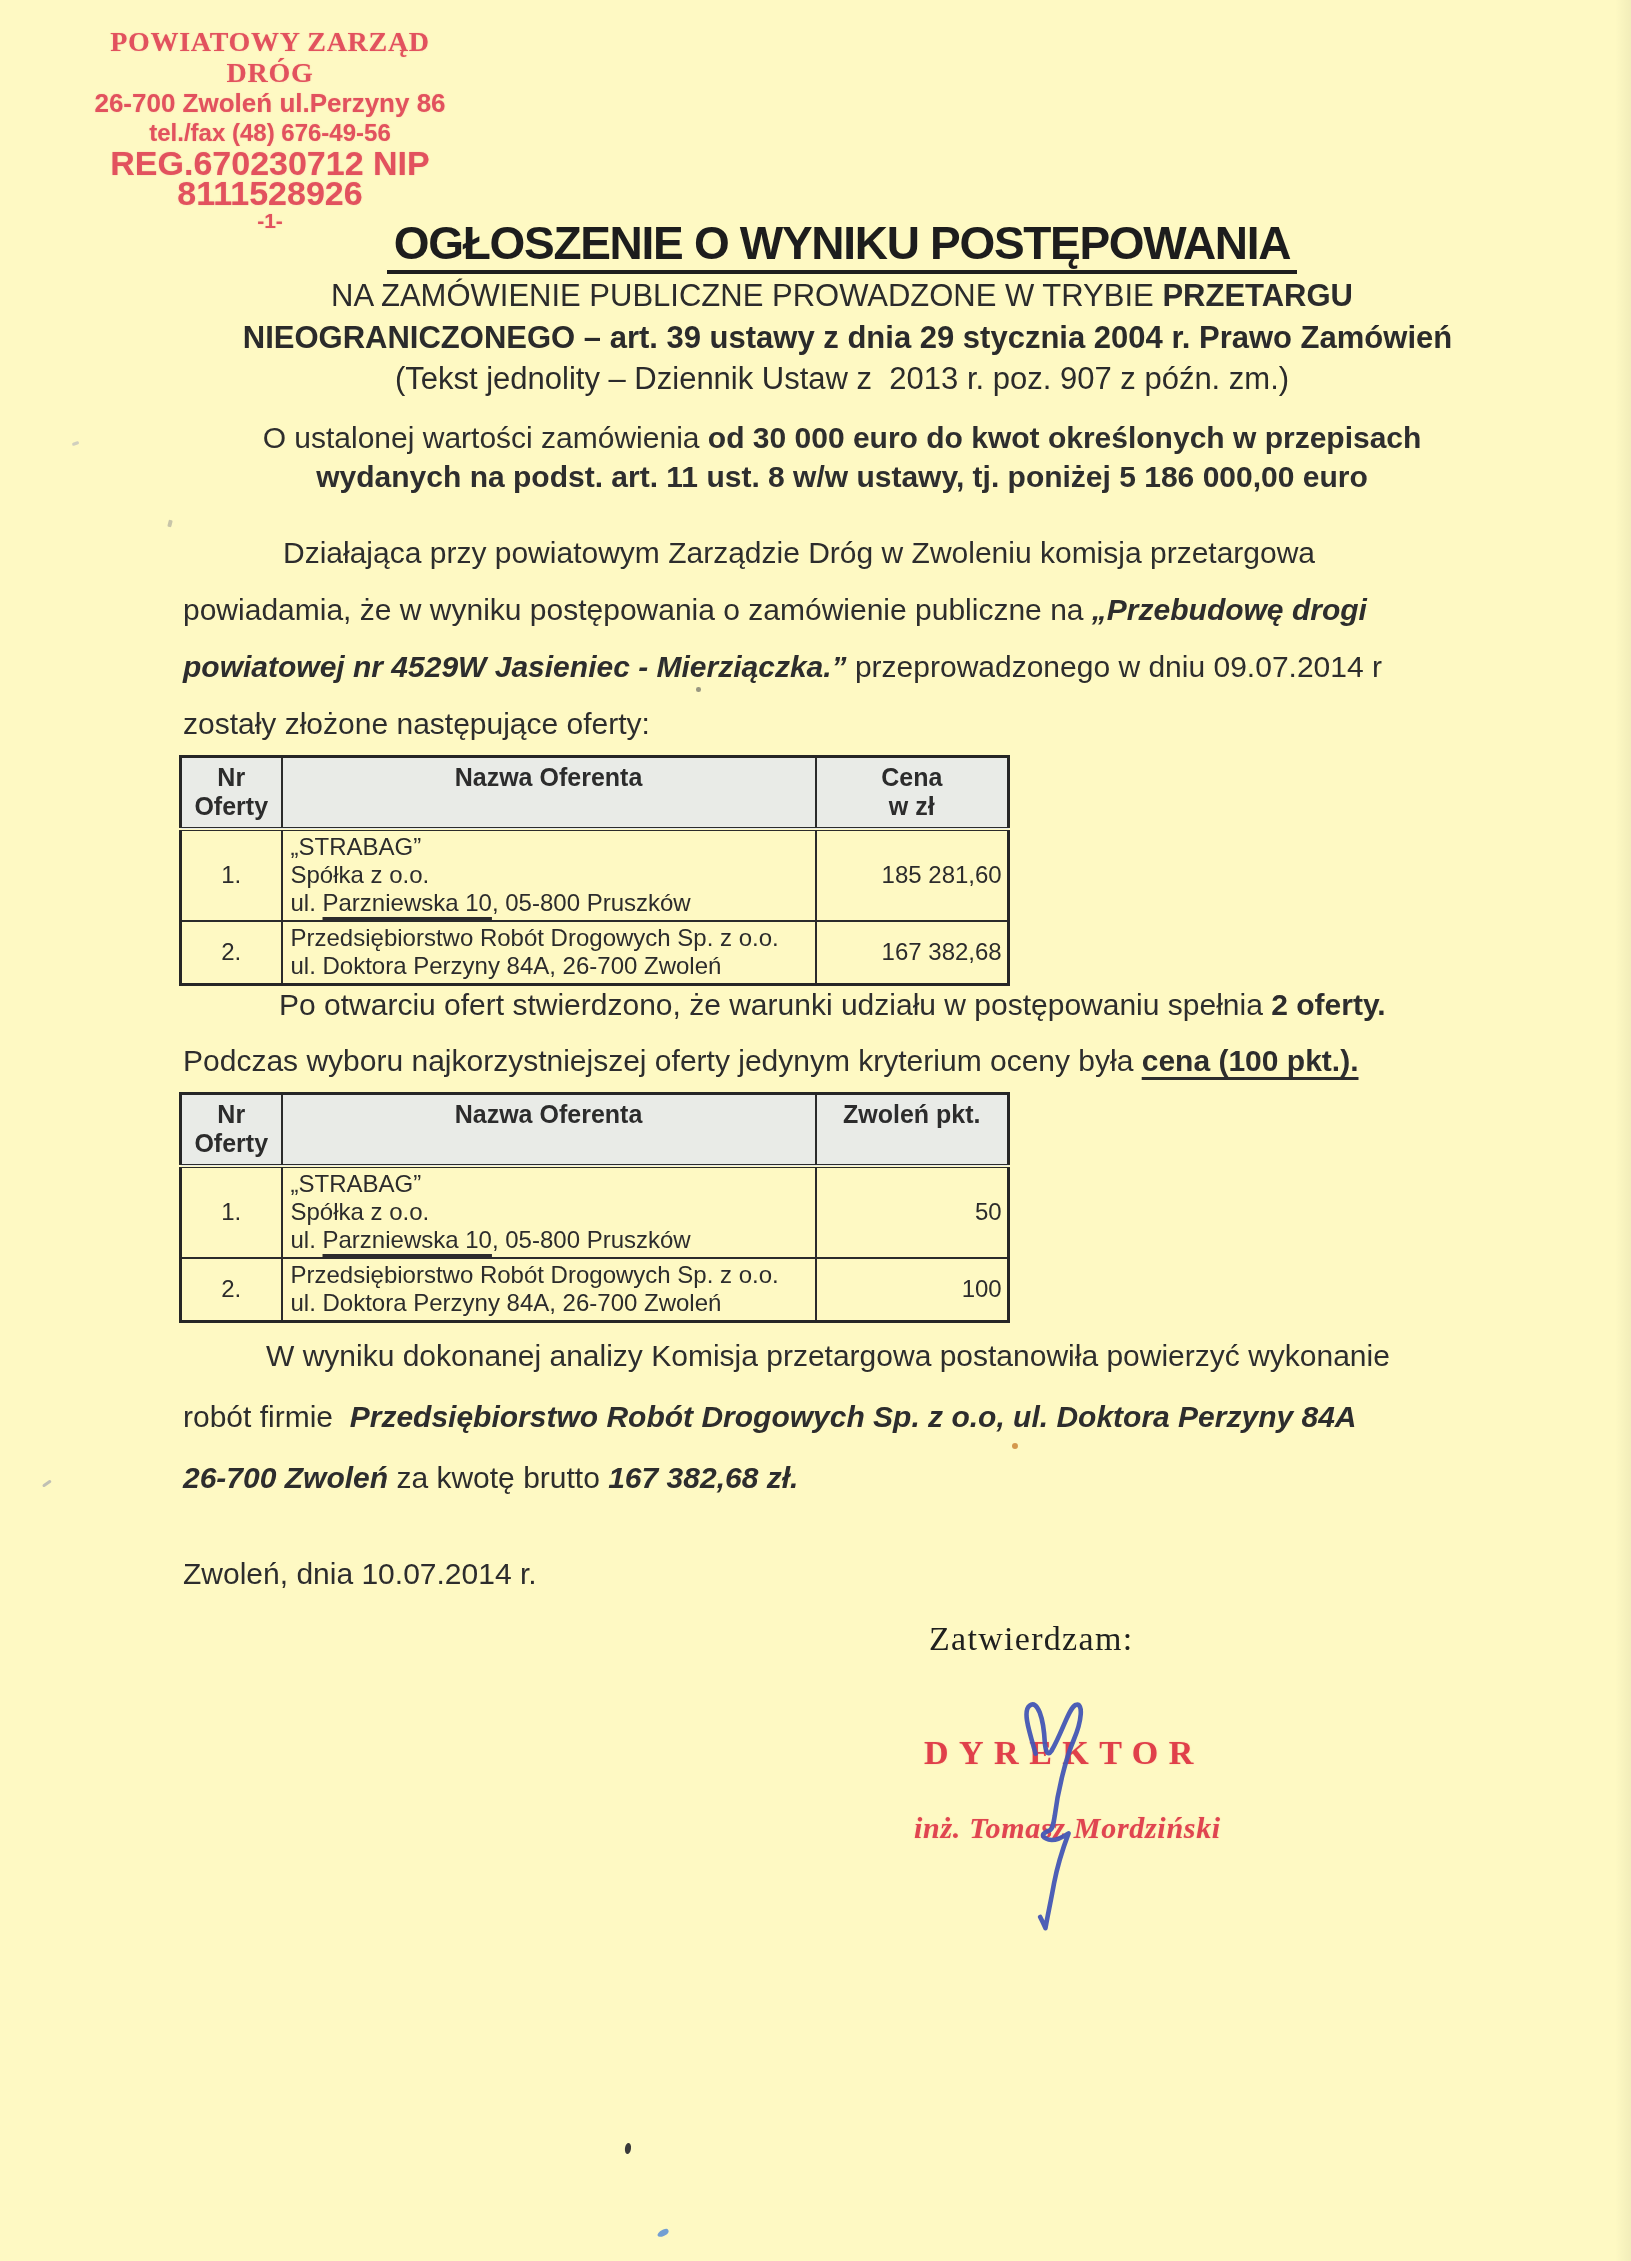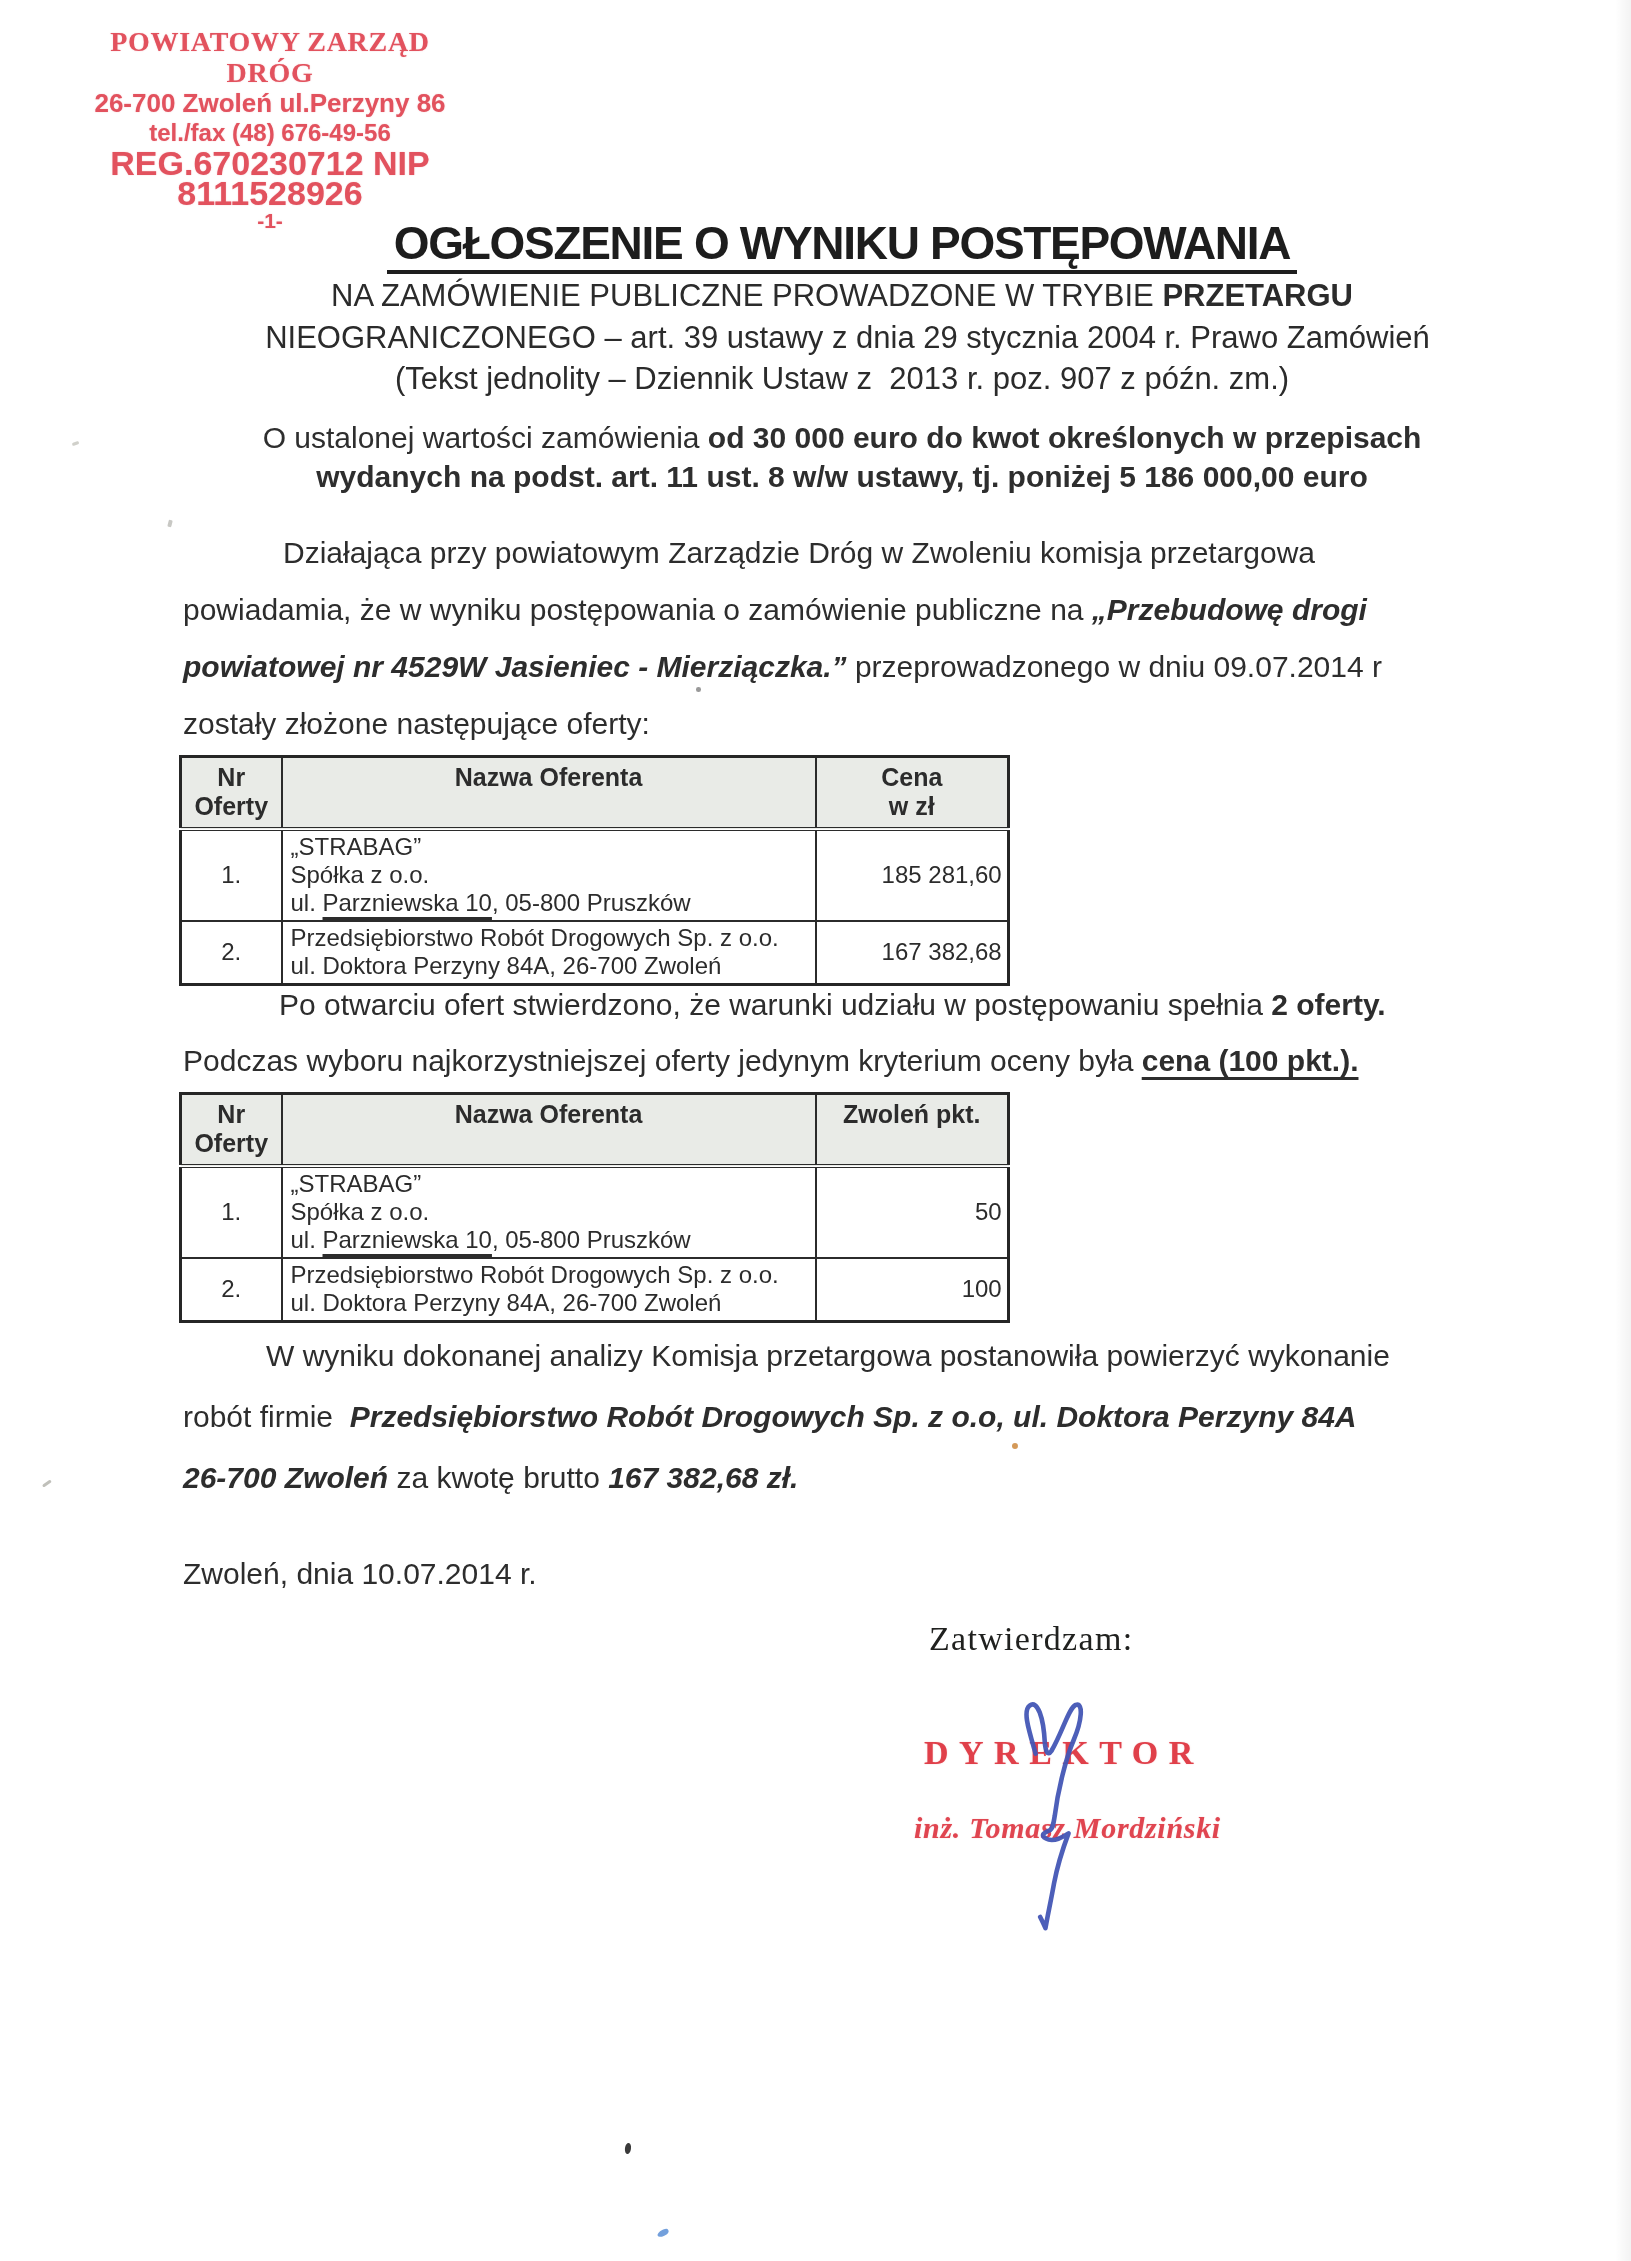--- a/index.html
+++ b/index.html
@@ -5,7 +5,7 @@
   html,body { margin:0; padding:0; background:#e8e8e8; }
   .page {
     position:relative; width:1632px; height:2261px;
-    background:#ffffff; overflow:hidden;
+    background:#fef9c3; overflow:hidden;
     font-family:"Liberation Sans", sans-serif; color:#2e2e2e;
   }
   .page::after {

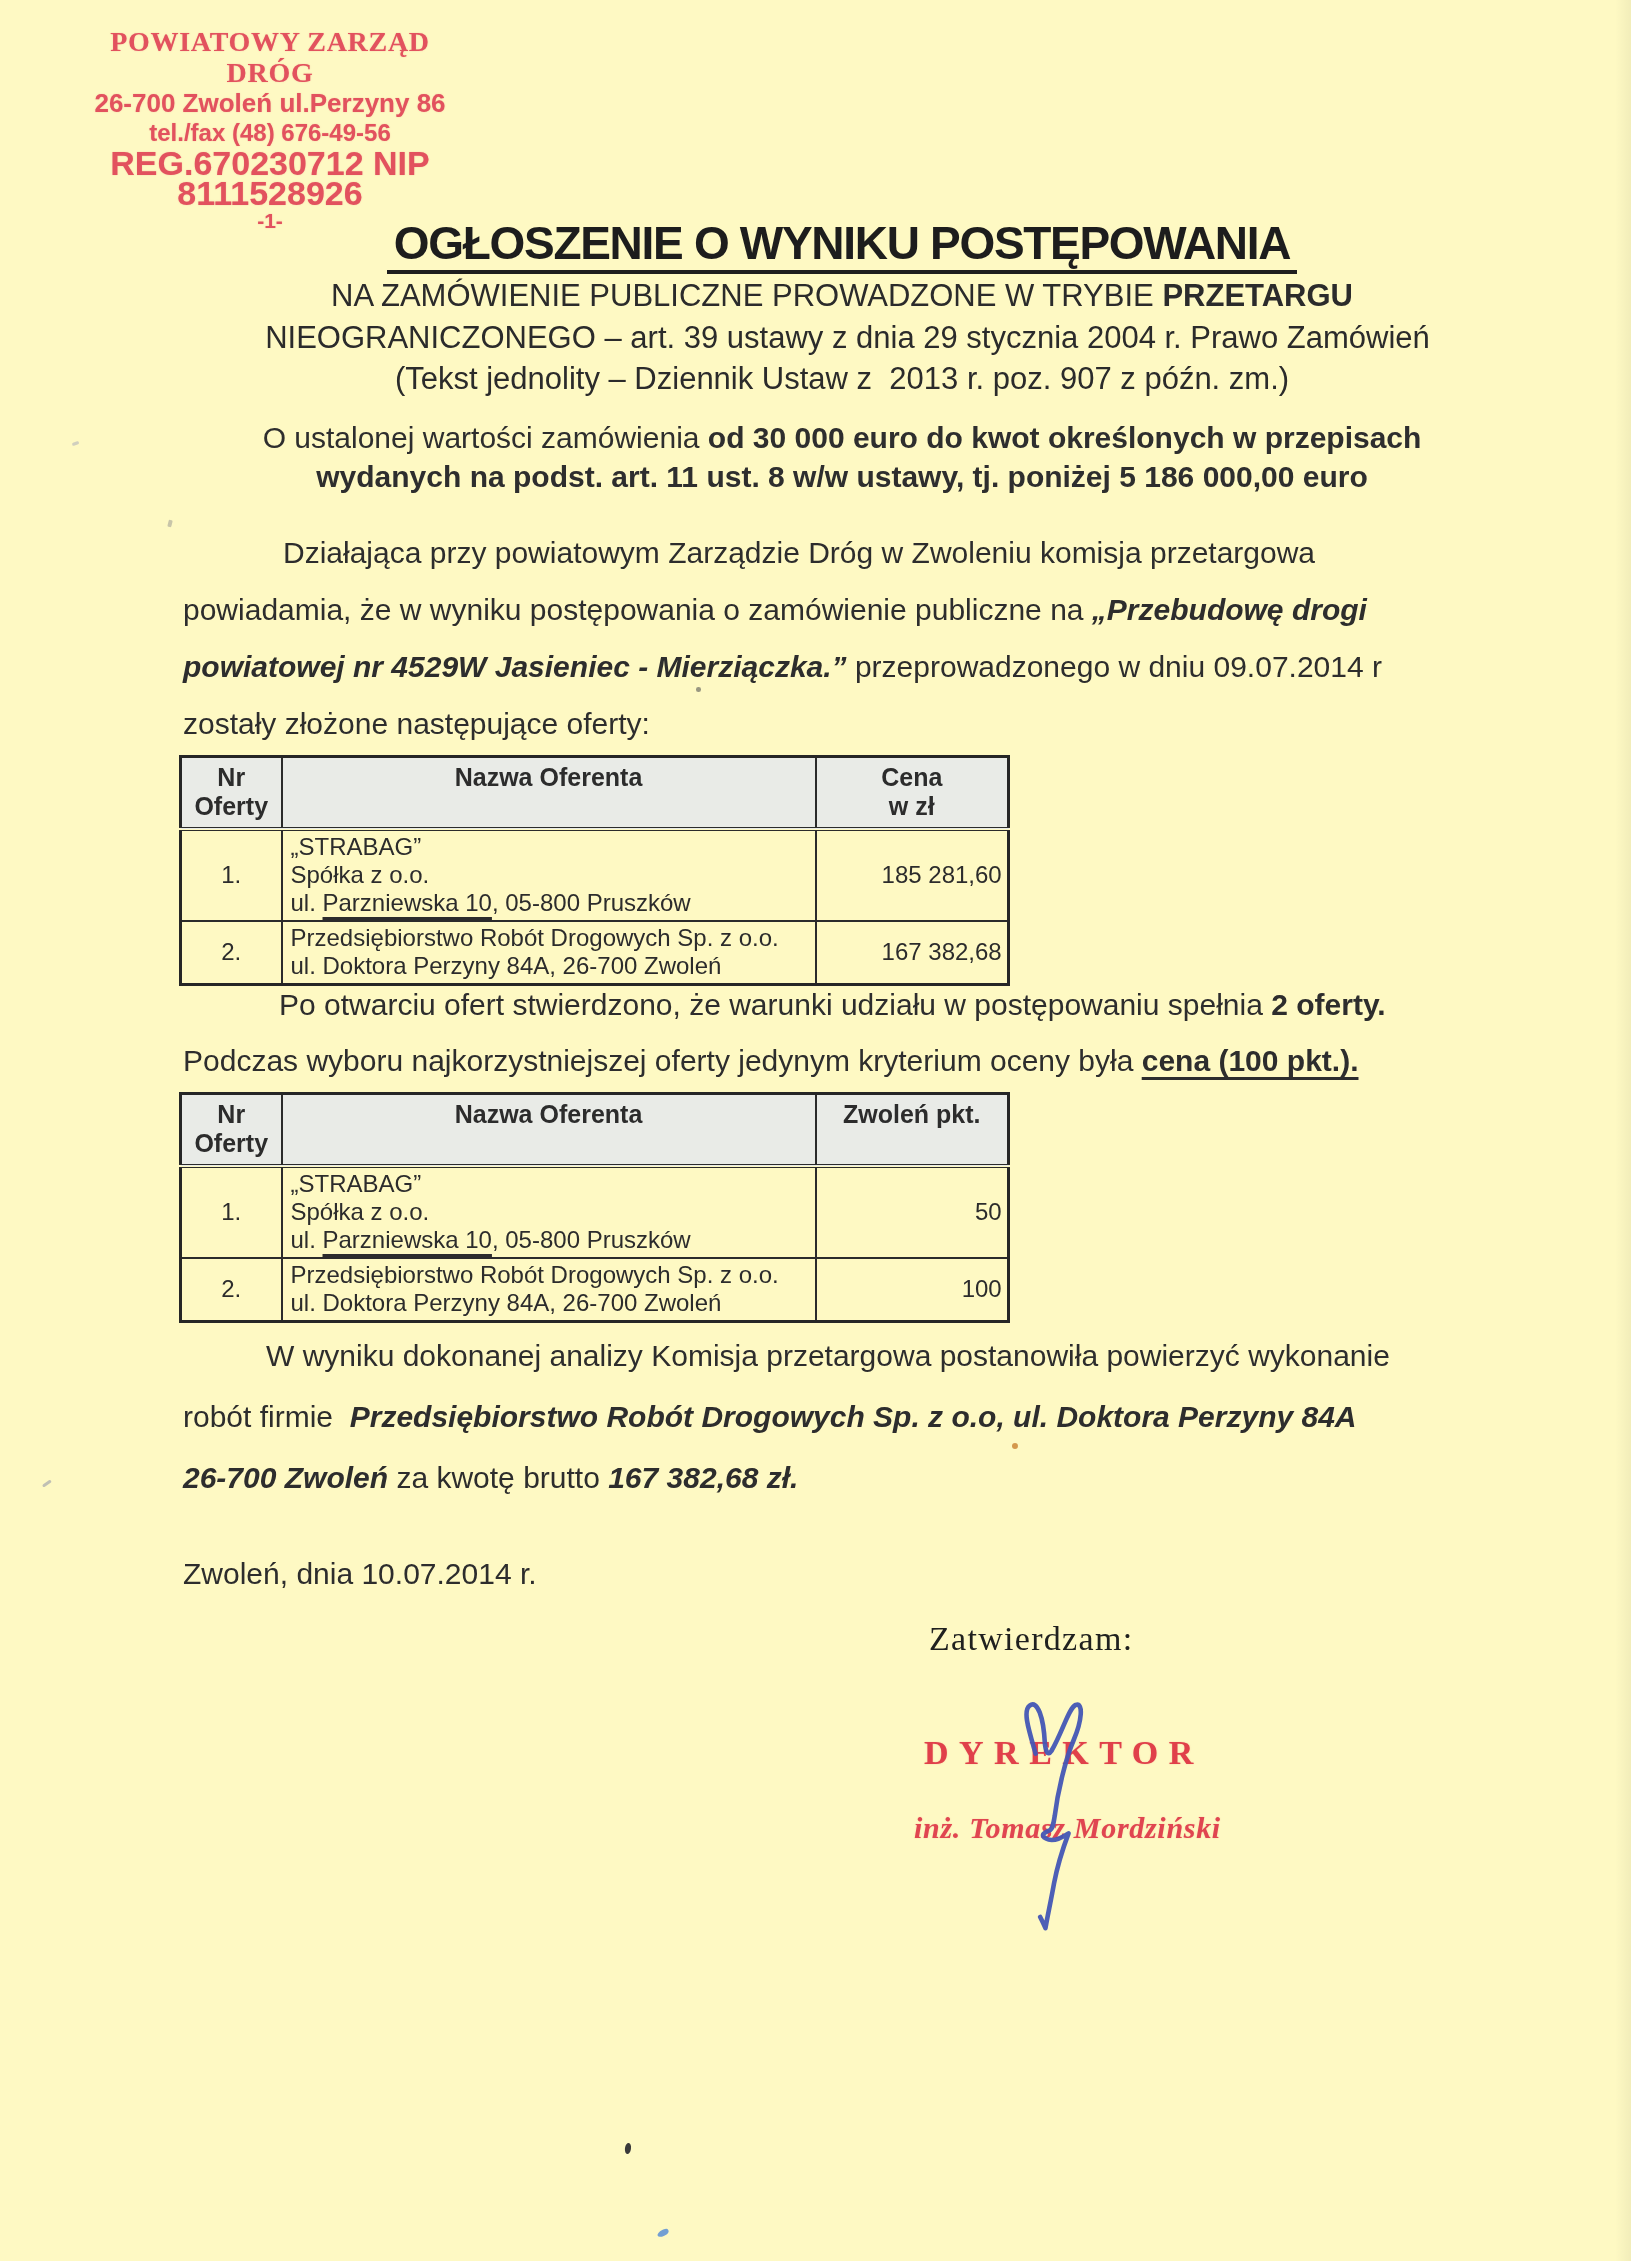--- a/index.html
+++ b/index.html
@@ -110,7 +110,7 @@
   <div class="title-block">
     <span class="doc-title">OGŁOSZENIE O WYNIKU POSTĘPOWANIA</span>
     <div class="title-sub"><span>NA ZAMÓWIENIE PUBLICZNE PROWADZONE W TRYBIE </span><span style="font-weight: bold;">PRZETARGU</span></div>
-    <div class="title-sub"><span style="font-weight: normal; margin-left: 11px;">NIEOGRANICZONEGO – art. 39 ustawy z dnia 29 stycznia 2004 r. Prawo Zamówień</span></div>
+    <div class="title-sub"><span style="font-weight: bold; margin-left: 11px;">NIEOGRANICZONEGO – art. 39 ustawy z dnia 29 stycznia 2004 r. Prawo Zamówień</span></div>
     <div class="title-sub"><span>(Tekst jednolity – Dziennik Ustaw z&nbsp; 2013 r. poz. 907 z późn. zm.)</span></div>
   </div>
 

